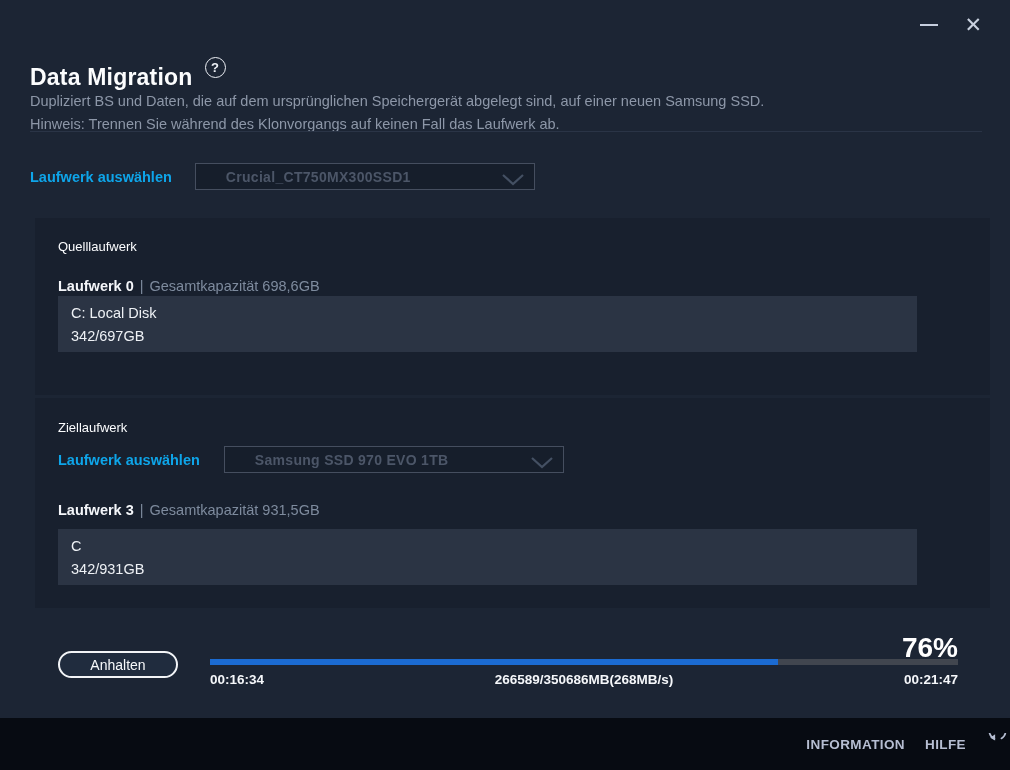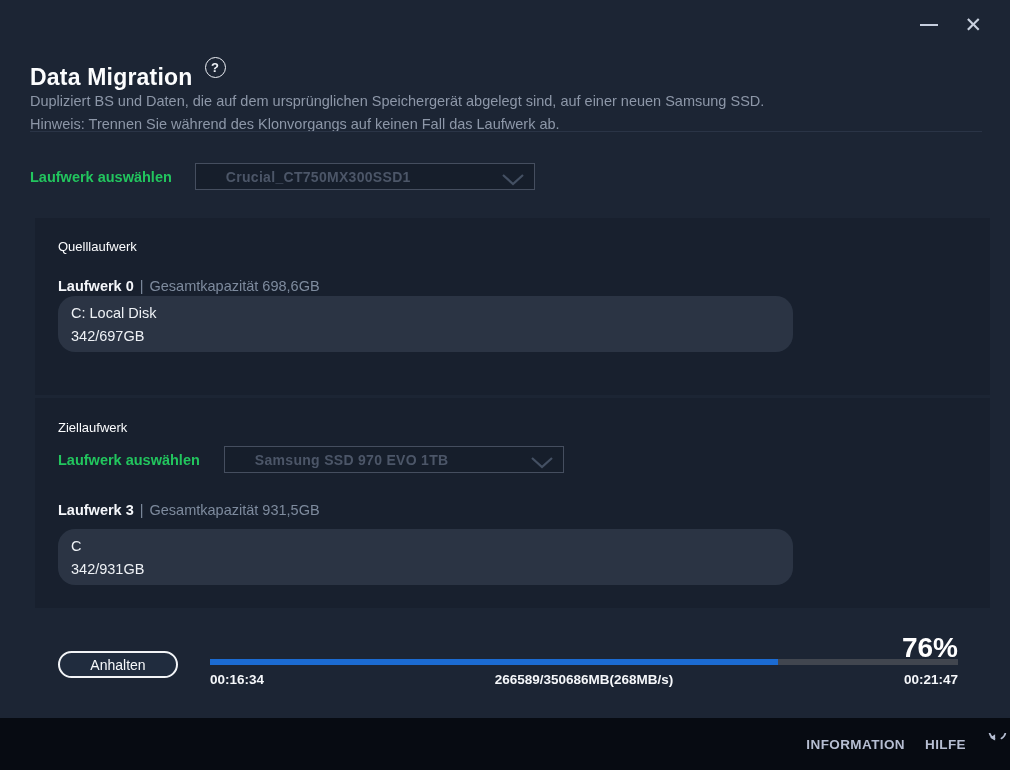--- a/index.html
+++ b/index.html
@@ -29,7 +29,7 @@
 
   
   .select-row { position:absolute; display:flex; align-items:center; }
-  .select-label { font-size:14.5px; font-weight:bold; color:#22c55e; }
+  .select-label { font-size:14.5px; font-weight:bold; color:#0ea5e9; }
   .dropdown {
     width:340px; height:27px; border:1px solid #454e5f; background:#161e2b;
     display:flex; align-items:center; position:relative; cursor:default;

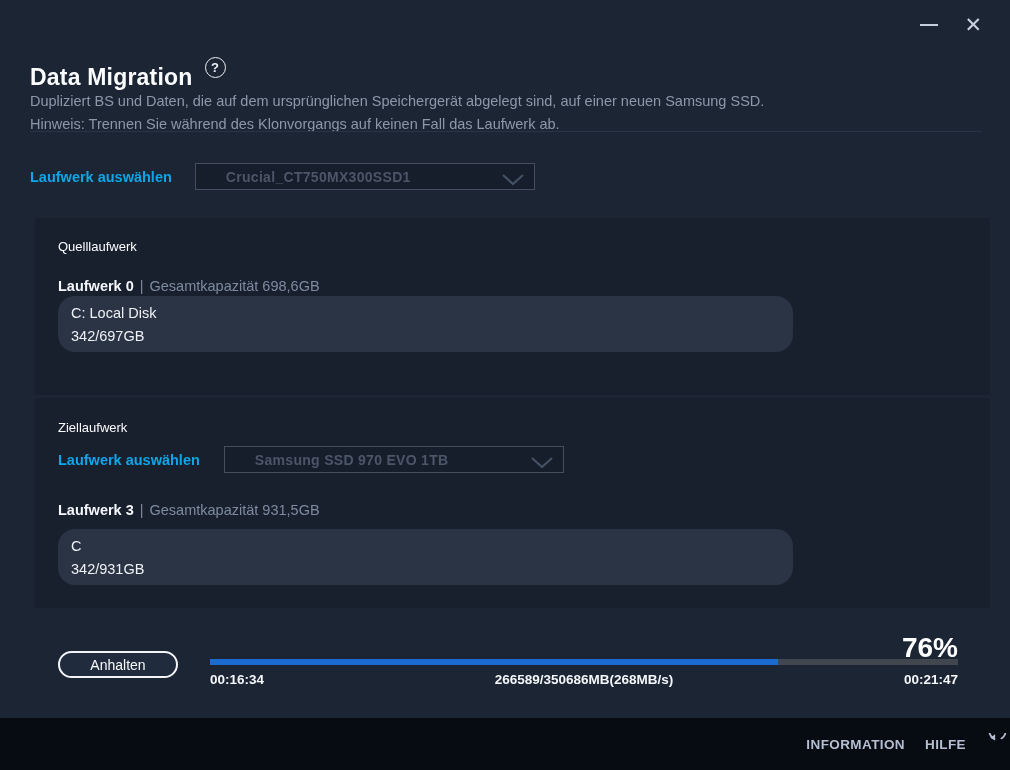--- a/index.html
+++ b/index.html
@@ -47,8 +47,8 @@
   .drive-meta .sep { color:#7e8b9e; margin:0 6px; }
   .drive-meta .cap { color:#7e8b9e;text-align:right; }
   .drive-bar {
-    position:absolute; left:23px; width:735px; height:56px; background:#2b3444;
-    padding:7px 0 0 13px; cursor:pointer;border-radius:17px;
+    position:absolute; left:23px; width:859px; height:56px; background:#2b3444;
+    padding:7px 0 0 13px; cursor:pointer;
   }
   .drive-bar .p-name { font-size:14.5px; color:#eef1f5; line-height:21px; }
   .drive-bar .p-usage { font-size:14.5px; color:#eef1f5; line-height:24px; }

